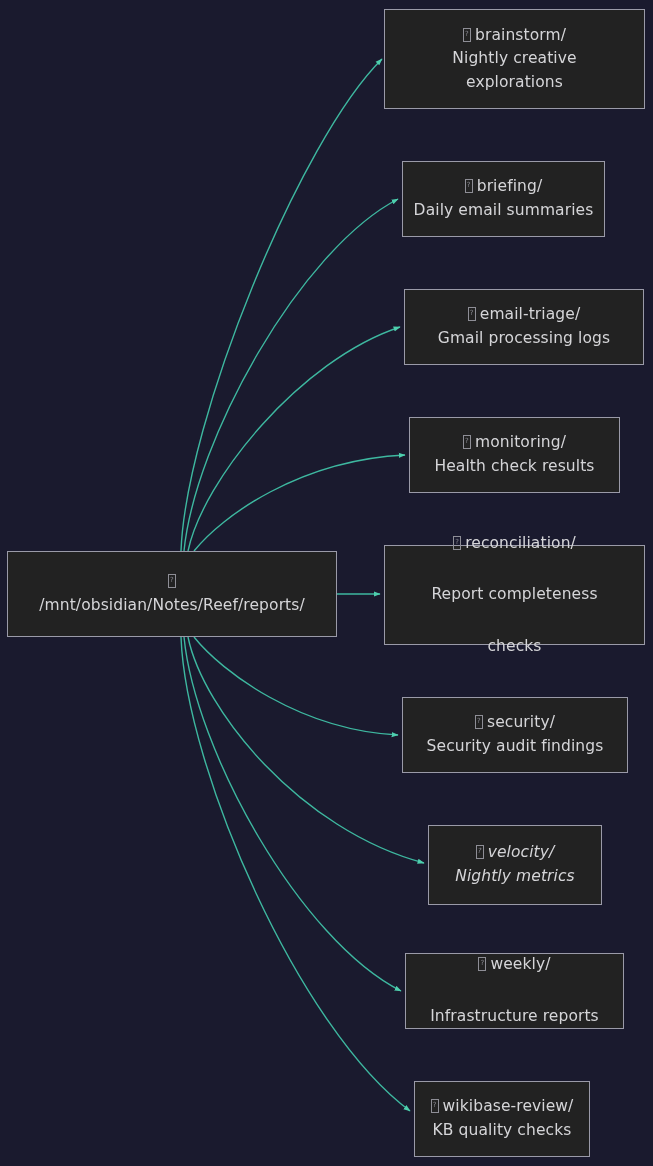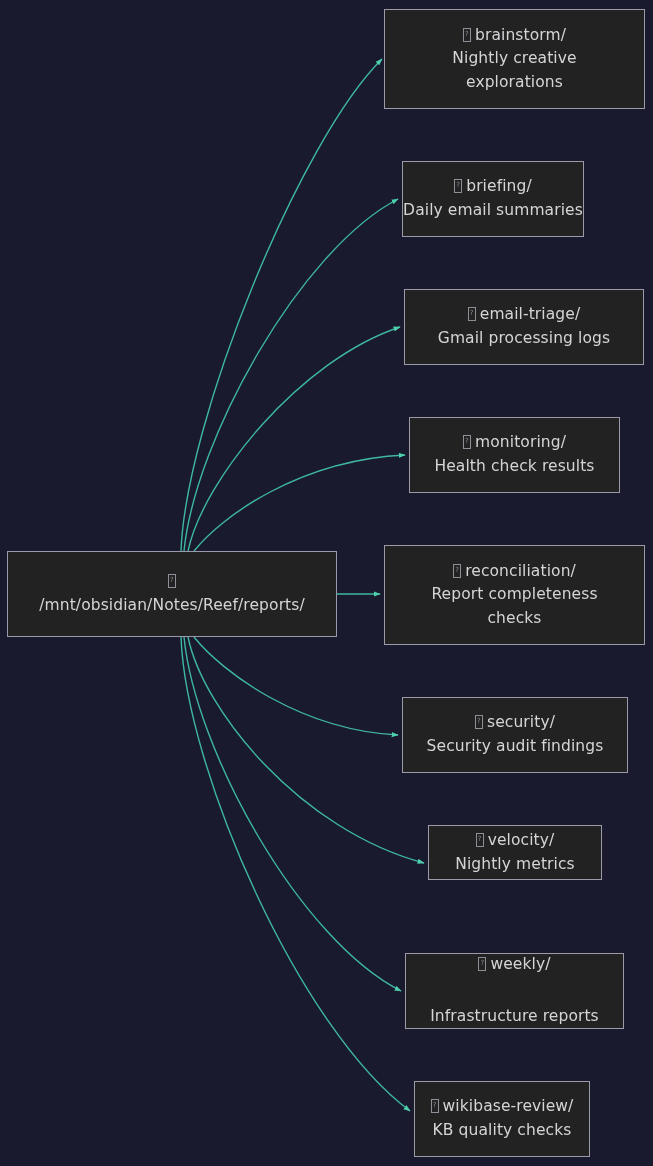--- a/index.html
+++ b/index.html
@@ -108,7 +108,7 @@
         <span class="node-line">Nightly creative</span>
         <span class="node-line">explorations</span>
       </div>
-      <div class="node" style="left: 402px; top: 161px; width: 182px; height: 76px;">
+      <div class="node" style="left: 402px; top: 161px; width: 203px; height: 76px;">
         <span class="node-line"><span class="tofu"></span><span>briefing/</span></span>
         <span class="node-line">Daily email summaries</span>
       </div>

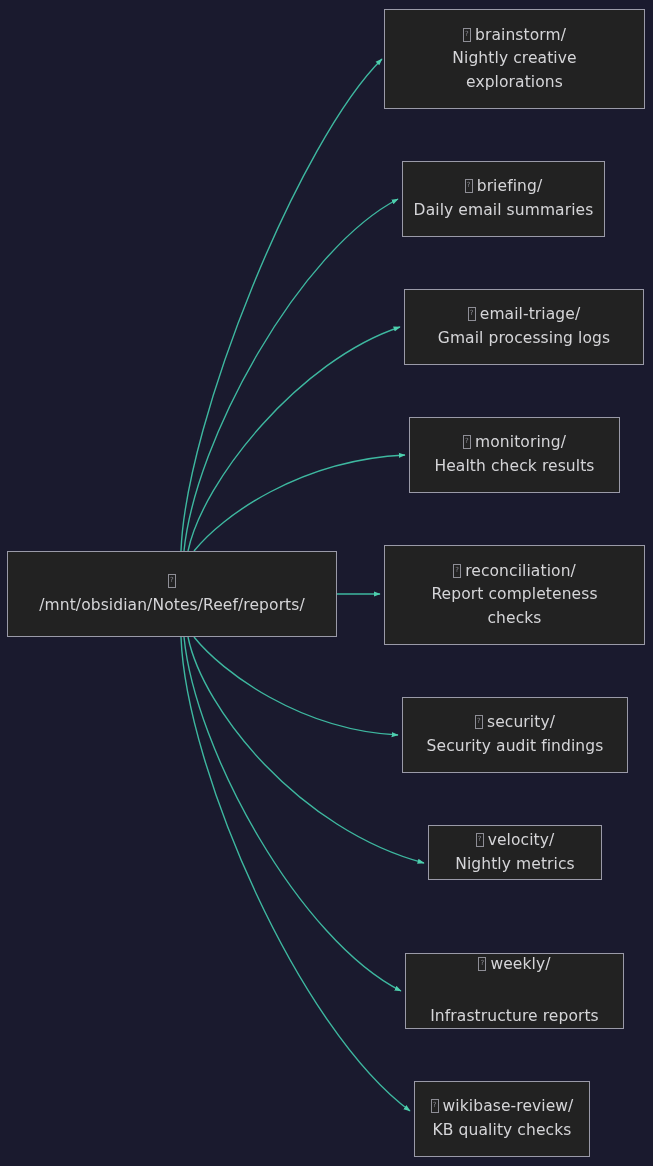--- a/index.html
+++ b/index.html
@@ -120,7 +120,7 @@
         <span class="node-line"><span class="tofu"></span><span>monitoring/</span></span>
         <span class="node-line">Health check results</span>
       </div>
-      <div class="node" style="left: 384px; top: 545px; width: 261px; height: 100px;">
+      <div class="node" style="left: 384px; top: 545px; width: 261px; height: 100px; gap: 28px;">
         <span class="node-line"><span class="tofu"></span><span>reconciliation/</span></span>
         <span class="node-line">Report completeness</span>
         <span class="node-line">checks</span>

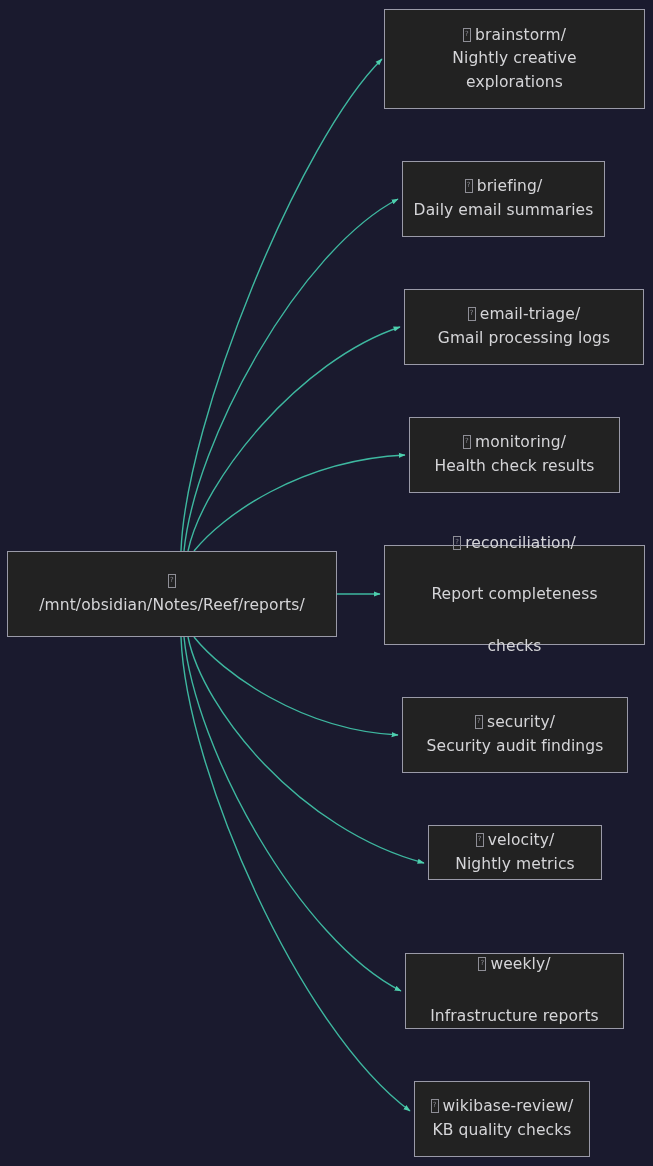--- a/index.html
+++ b/index.html
@@ -129,7 +129,7 @@
         <span class="node-line"><span class="tofu"></span><span>security/</span></span>
         <span class="node-line">Security audit findings</span>
       </div>
-      <div class="node" style="left: 428px; top: 825px; width: 174px; height: 55px;">
+      <div class="node" style="left: 428px; top: 825px; width: 174px; height: 80px; font-style: italic;">
         <span class="node-line"><span class="tofu"></span><span>velocity/</span></span>
         <span class="node-line">Nightly metrics</span>
       </div>

